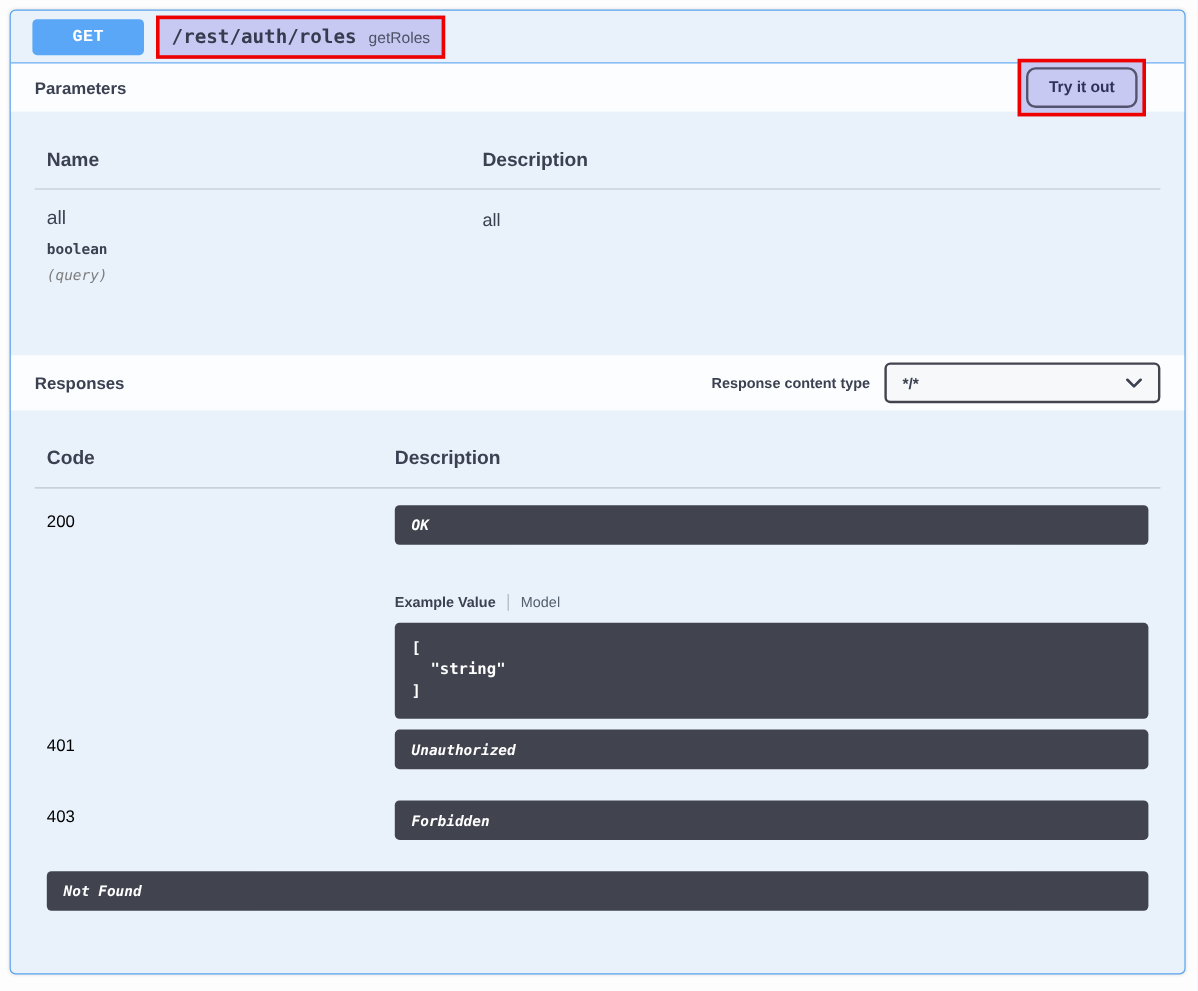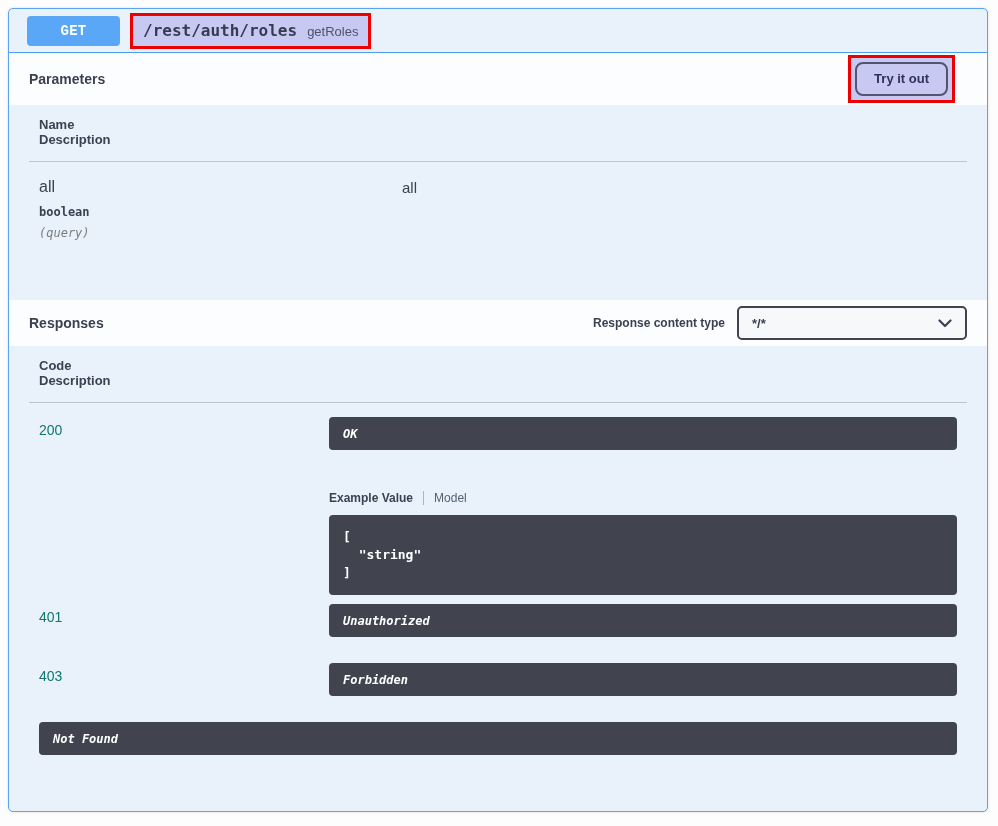--- a/index.html
+++ b/index.html
@@ -69,7 +69,7 @@
     justify-content: space-between;
     padding: 0 20px;
   }
-  .section-header.params-header { height: 52px; }
+  .section-header.params-header { height: 40px; }
   .section-header.responses-header { height: 46px; }
   .section-title {
     font-size: 14px; font-weight: bold; color: #3b4151;

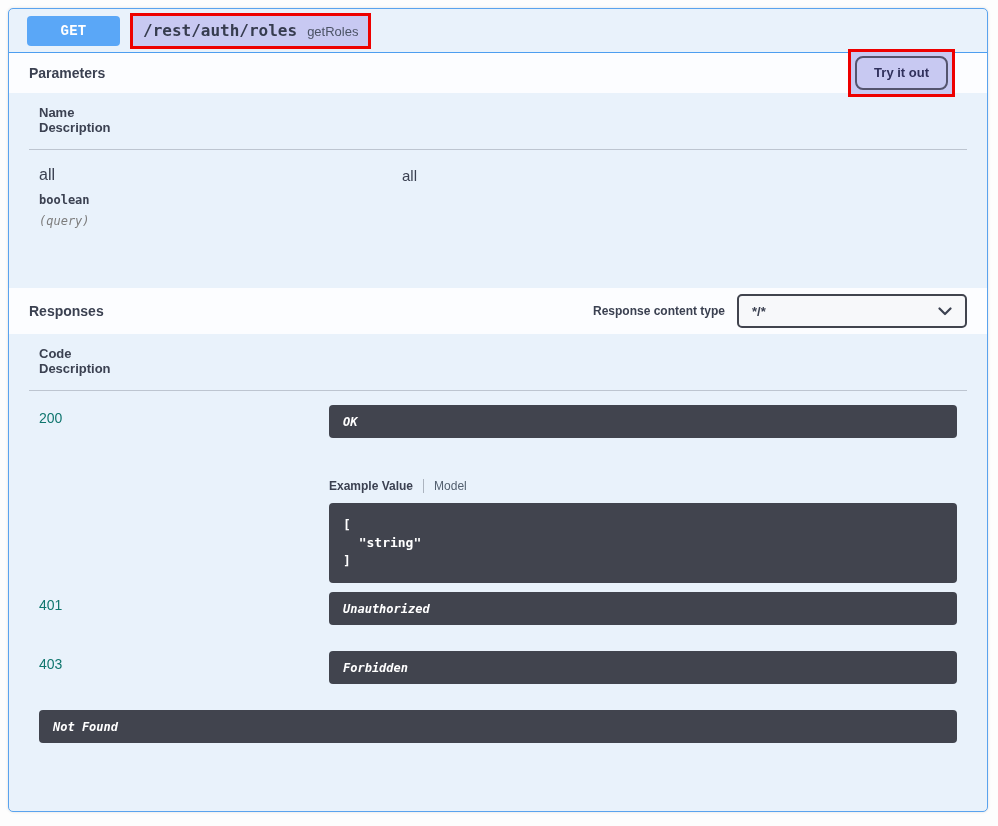--- a/index.html
+++ b/index.html
@@ -101,9 +101,9 @@
   .section-body { padding: 0 20px; }
   .thead {
     display: flex;
-    padding: 12px 10px 14px;
+    padding: 32px 10px 14px;
     border-bottom: 1px solid rgba(59,65,81,.25);
-    font-size: 13px; font-weight: bold; color: #3b4151; flex-direction: column;
+    font-size: 16px; font-weight: bold; color: #3b4151;
   }
   .col-left-param { width: 363px; }
   .col-left-resp { width: 290px; }

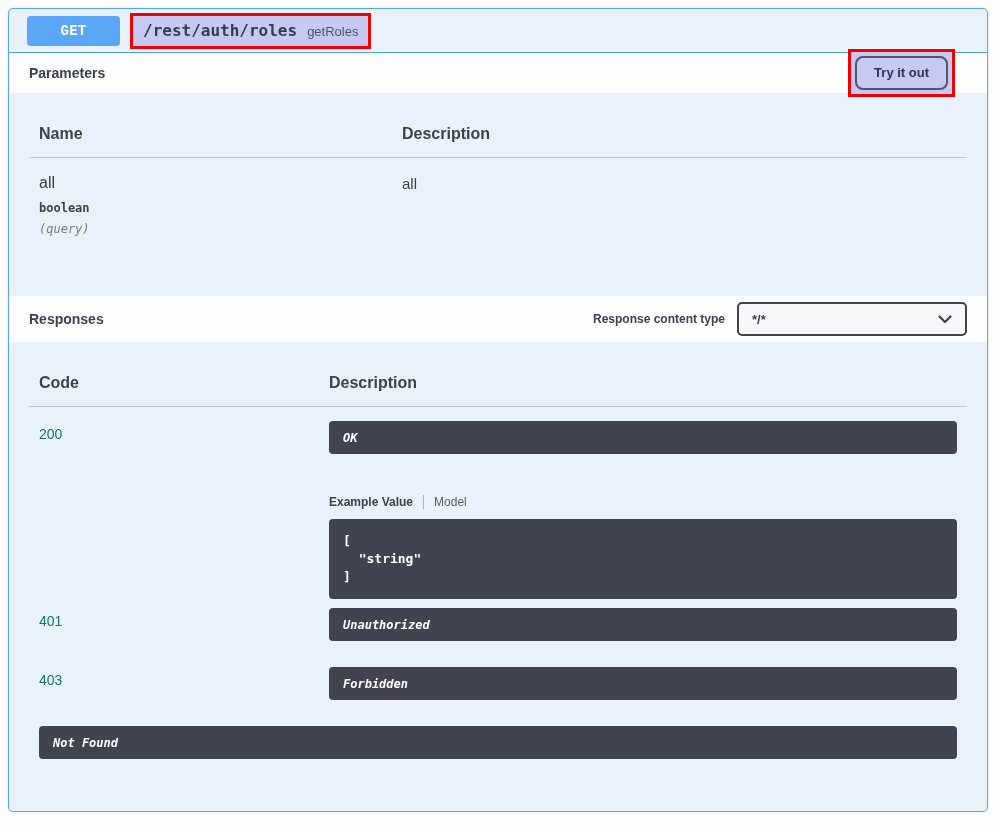--- a/index.html
+++ b/index.html
@@ -129,7 +129,7 @@
   .resp-row.first { padding-top: 14px; }
   .resp-row.gap-sm { margin-top: 9px; }
   .resp-row.gap-lg { margin-top: 26px; }
-  .resp-code { font-size: 14px; color: #0f766e; padding-top: 5px; }
+  .resp-code { font-size: 14px; color: #000000; padding-top: 5px; }
   .resp-box {
     background: #41444e;
     border-radius: 4px;

